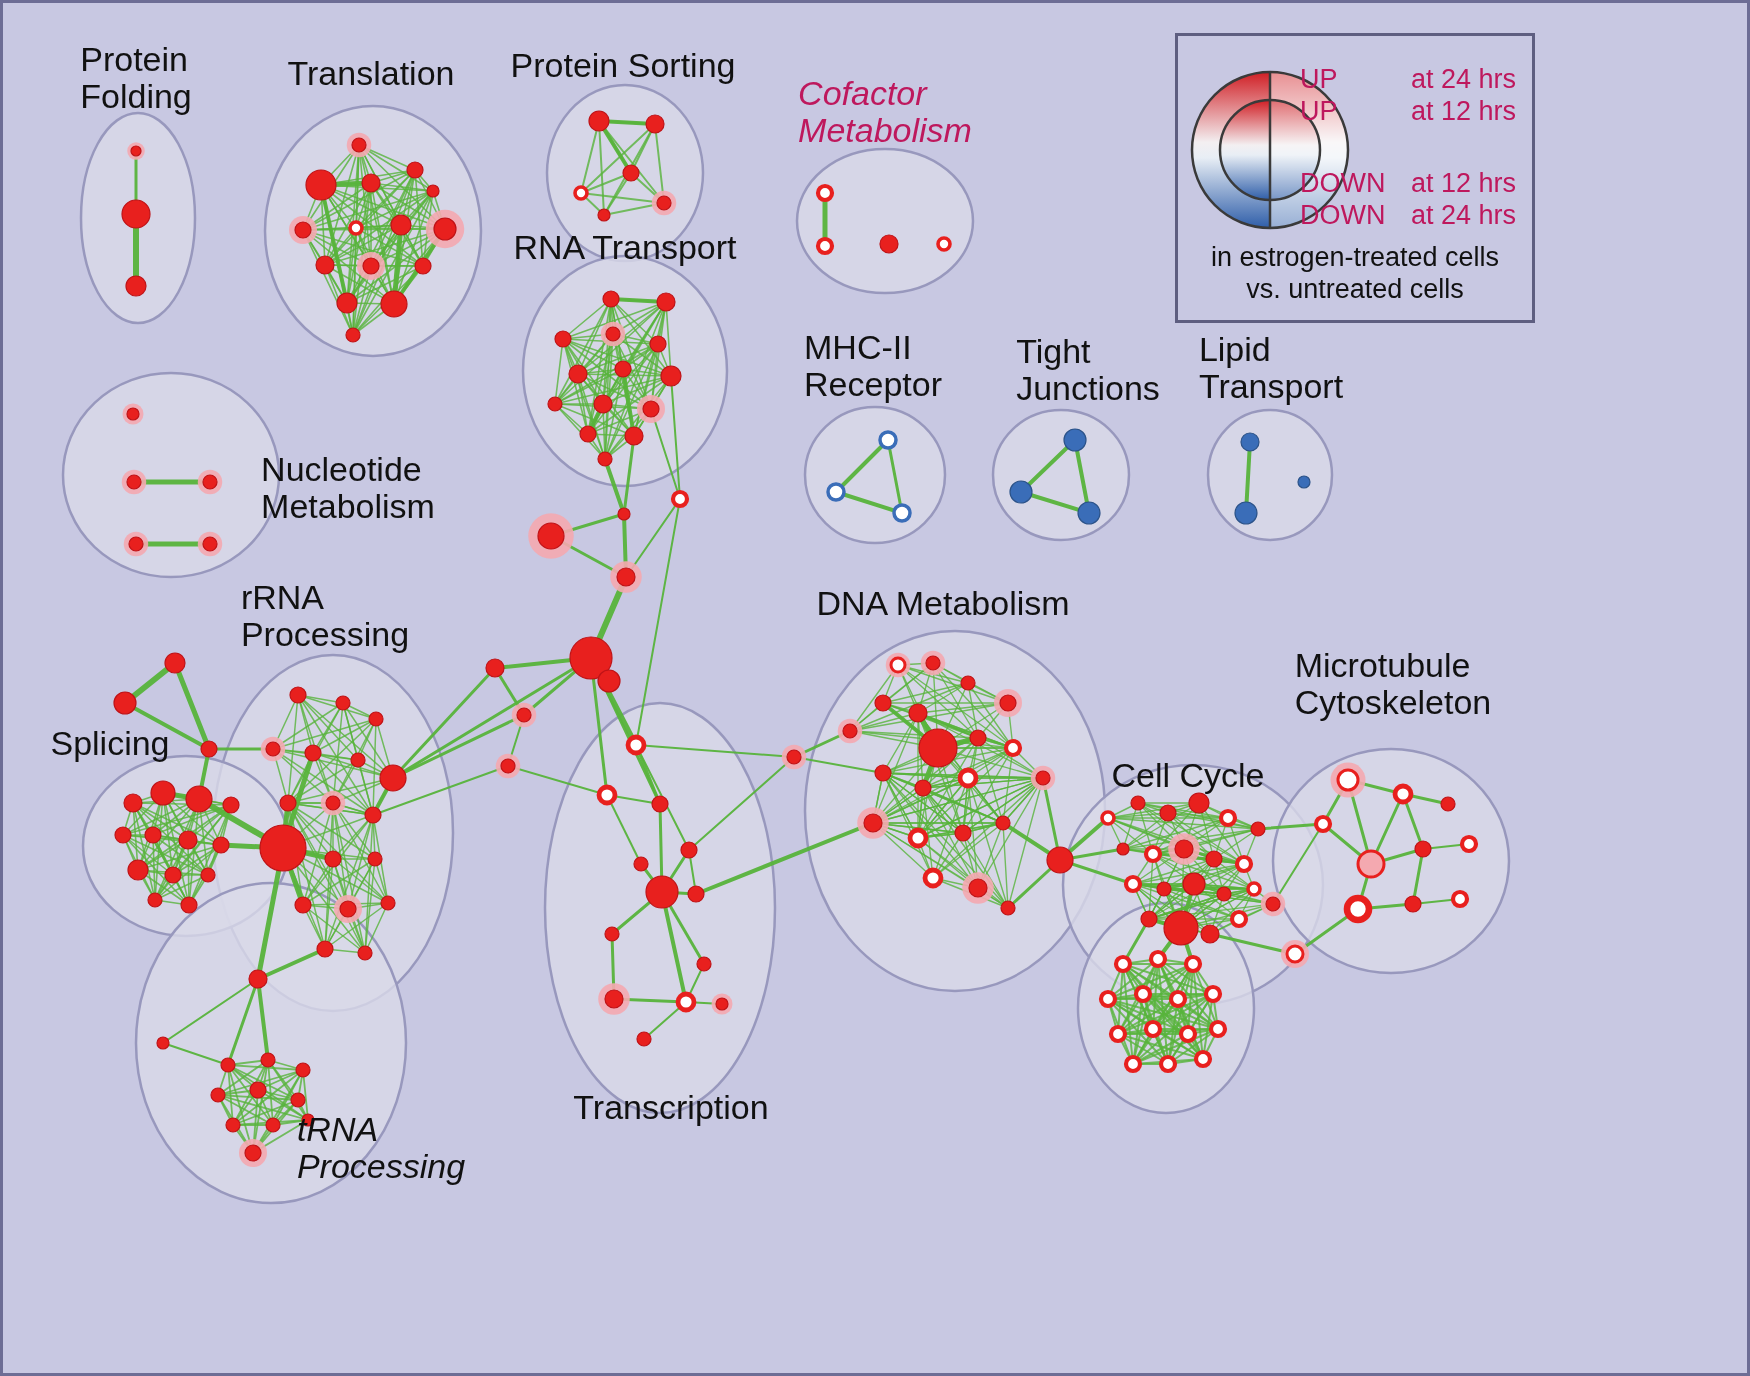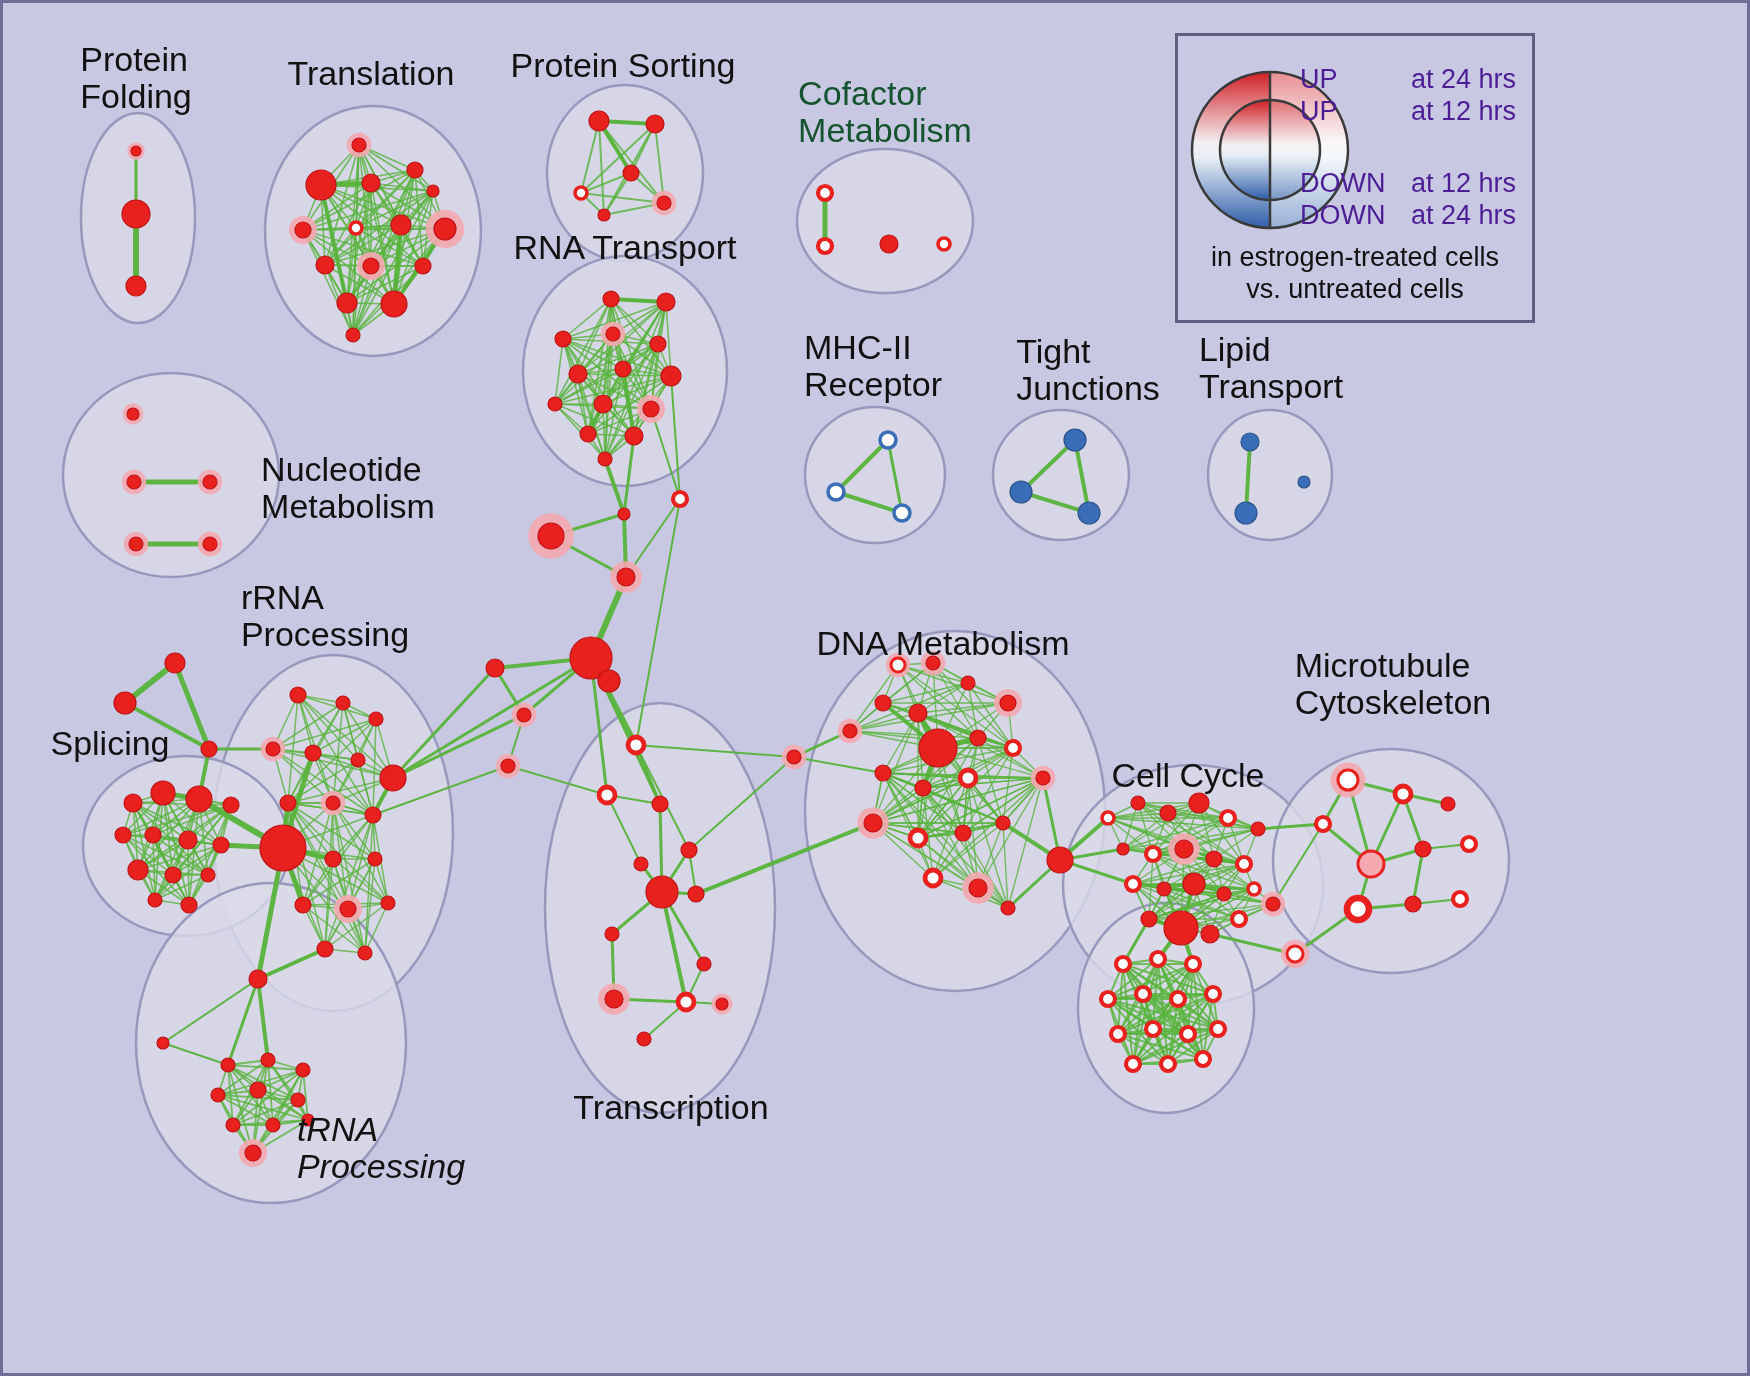--- a/index.html
+++ b/index.html
@@ -1652,7 +1652,7 @@
       <div class="cluster-label" style="left: 620px; top: 44px; color: rgb(17, 17, 17);">
         <div>Protein Sorting</div>
       </div>
-      <div class="cluster-label" style="left: 882px; top: 72px; color: #14532d;">
+      <div class="cluster-label" style="left: 882px; top: 72px; color: #be185d; font-style: italic;">
         <div>Cofactor</div>
         <div>Metabolism</div>
       </div>

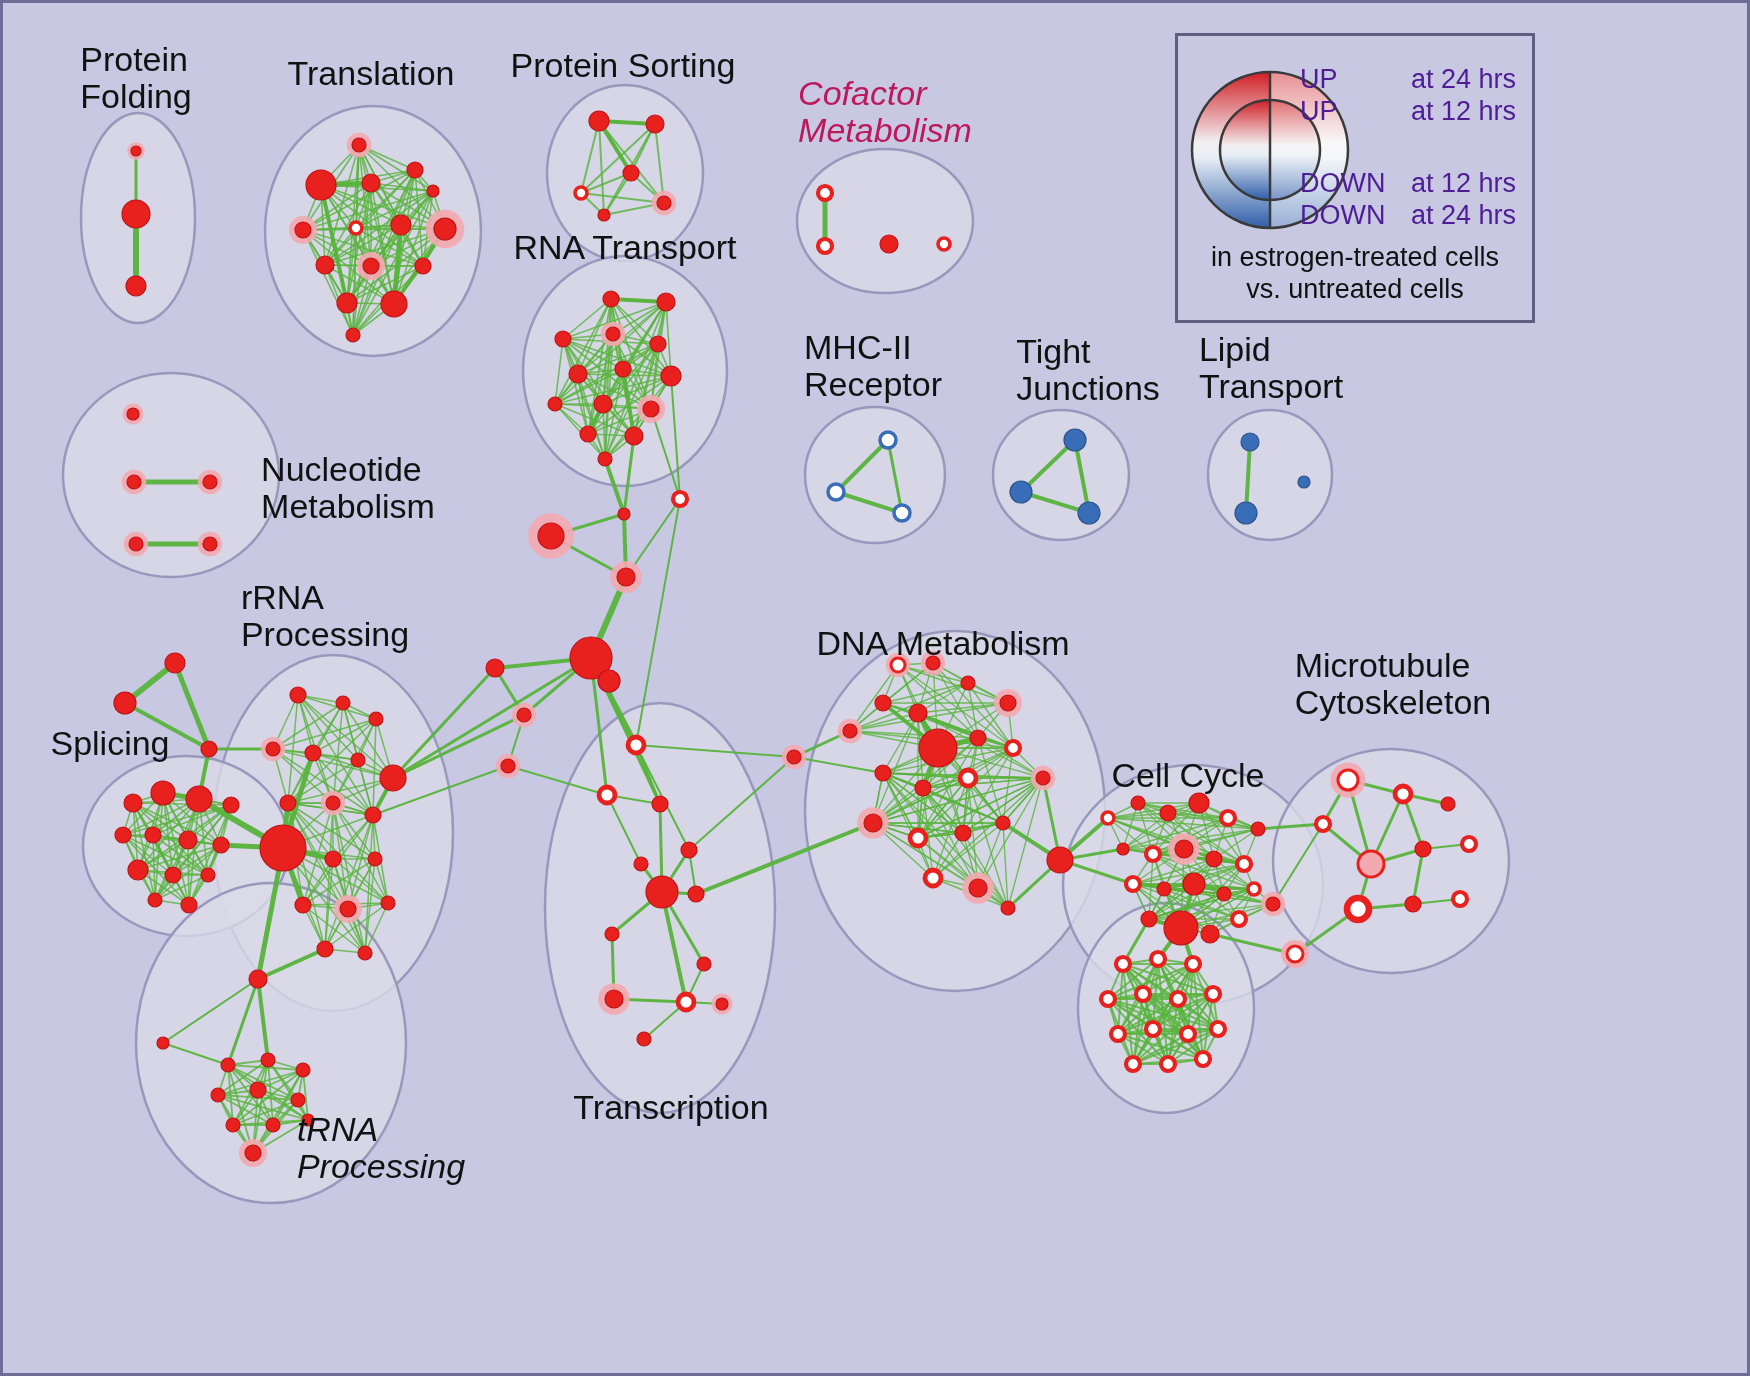--- a/index.html
+++ b/index.html
@@ -30,7 +30,7 @@
     box-sizing:border-box;
   }
   #legend-glyph-svg{position:absolute;left:4px;top:6px;}
-  .lrow{position:absolute;left:0;right:0;height:32px;font-size:27px;color:#4c1d95;}
+  .lrow{position:absolute;left:0;right:0;height:32px;font-size:27px;color:#be185d;}
   .lrow .dir{position:absolute;left:122px;top:0;}
   .lrow .time{position:absolute;right:16px;top:0;}
   .lcap{position:absolute;left:0;right:0;text-align:center;font-size:27px;color:#111;}

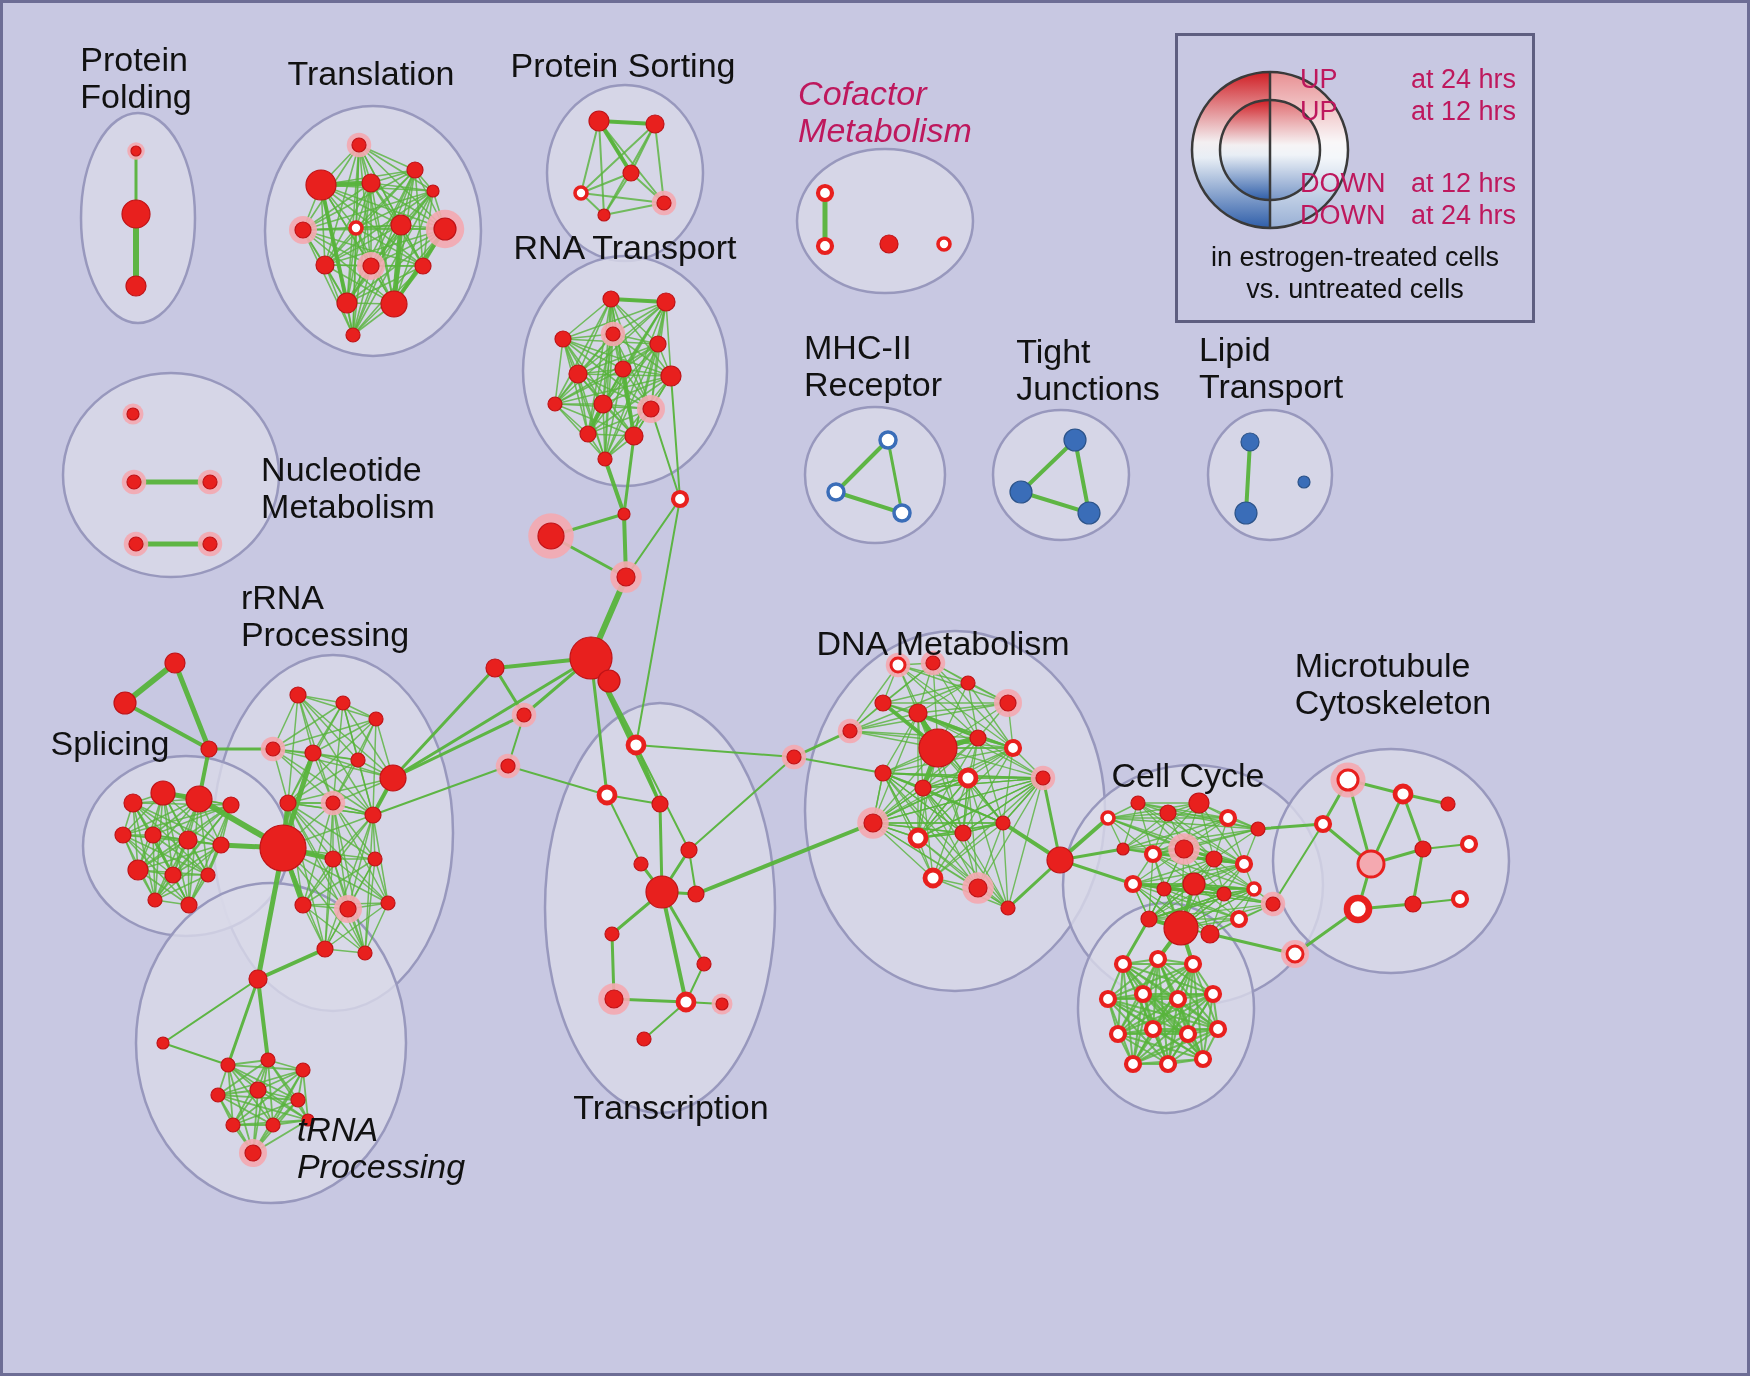--- a/index.html
+++ b/index.html
@@ -1689,7 +1689,7 @@
       <div class="cluster-label" style="left: 668px; top: 1064px; color: rgb(17, 17, 17); margin-top: 22px;">
         <div>Transcription</div>
       </div>
-      <div class="cluster-label" style="left: 940px; top: 582px; color: rgb(17, 17, 17); margin-top: 40px;">
+      <div class="cluster-label" style="left: 940px; top: 582px; color: rgb(17, 17, 17);">
         <div>DNA Metabolism</div>
       </div>
       <div class="cluster-label" style="left: 1185px; top: 754px; color: rgb(17, 17, 17);">

